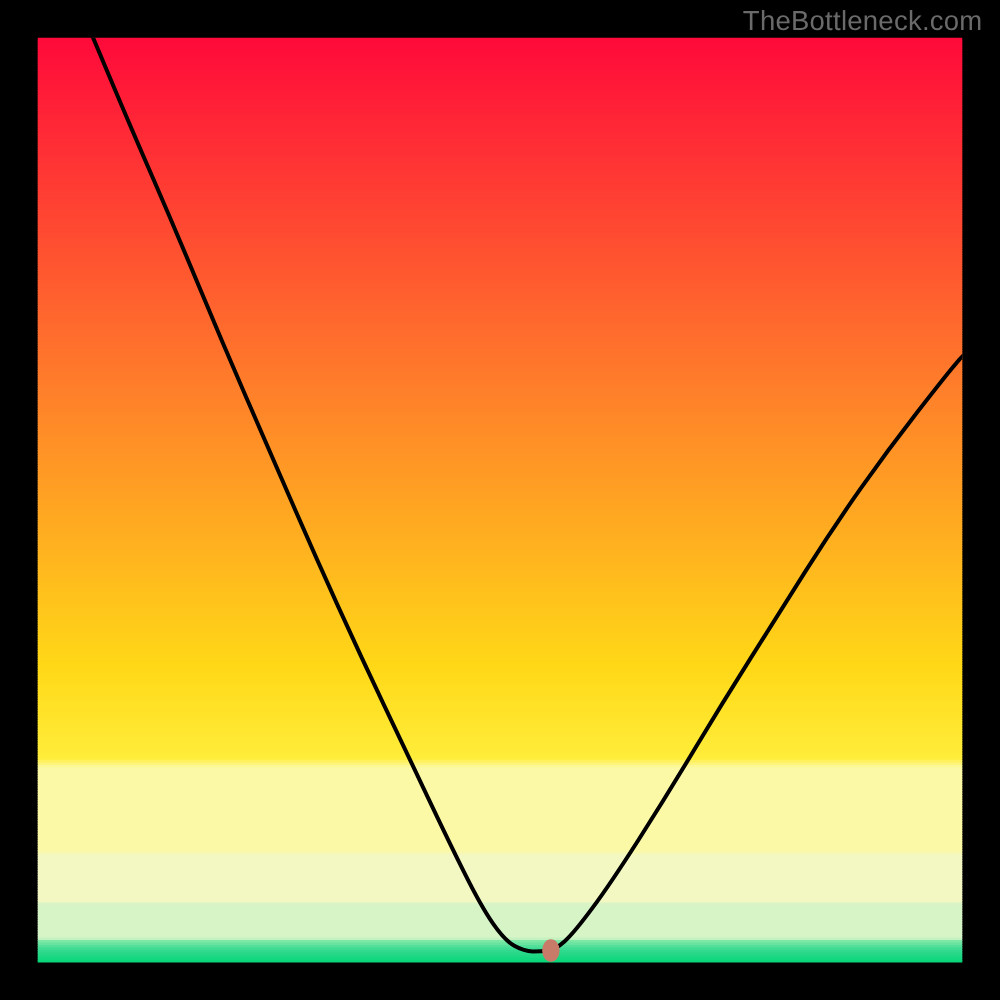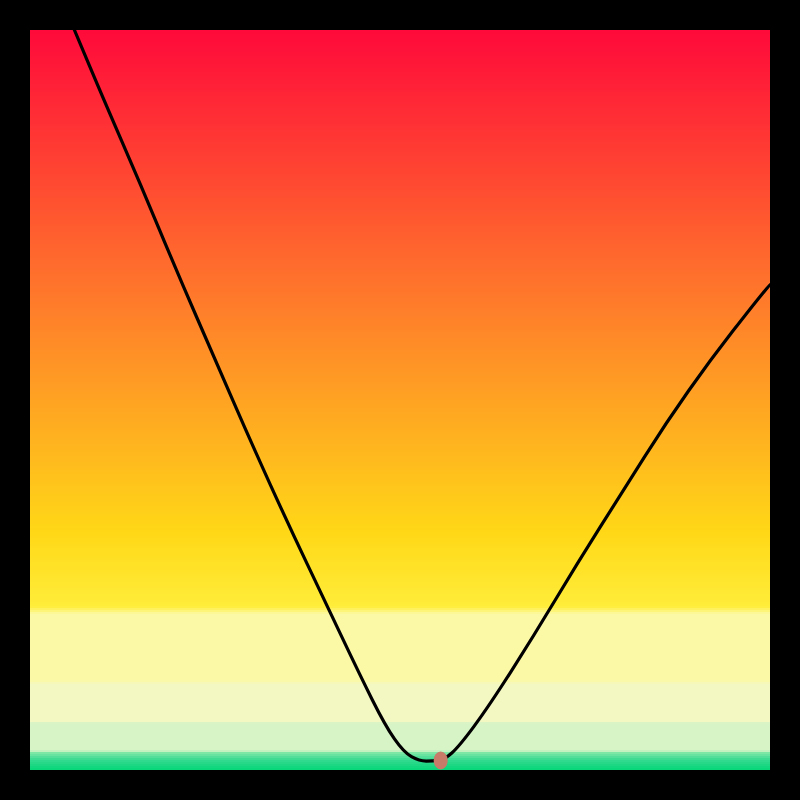--- a/index.html
+++ b/index.html
@@ -62,6 +62,7 @@
 <body>
 
 <div class="outer">
+  <div class="watermark">TheBottleneck.com</div>
 
   <div class="plot">
     <div class="grad" id="grad">

